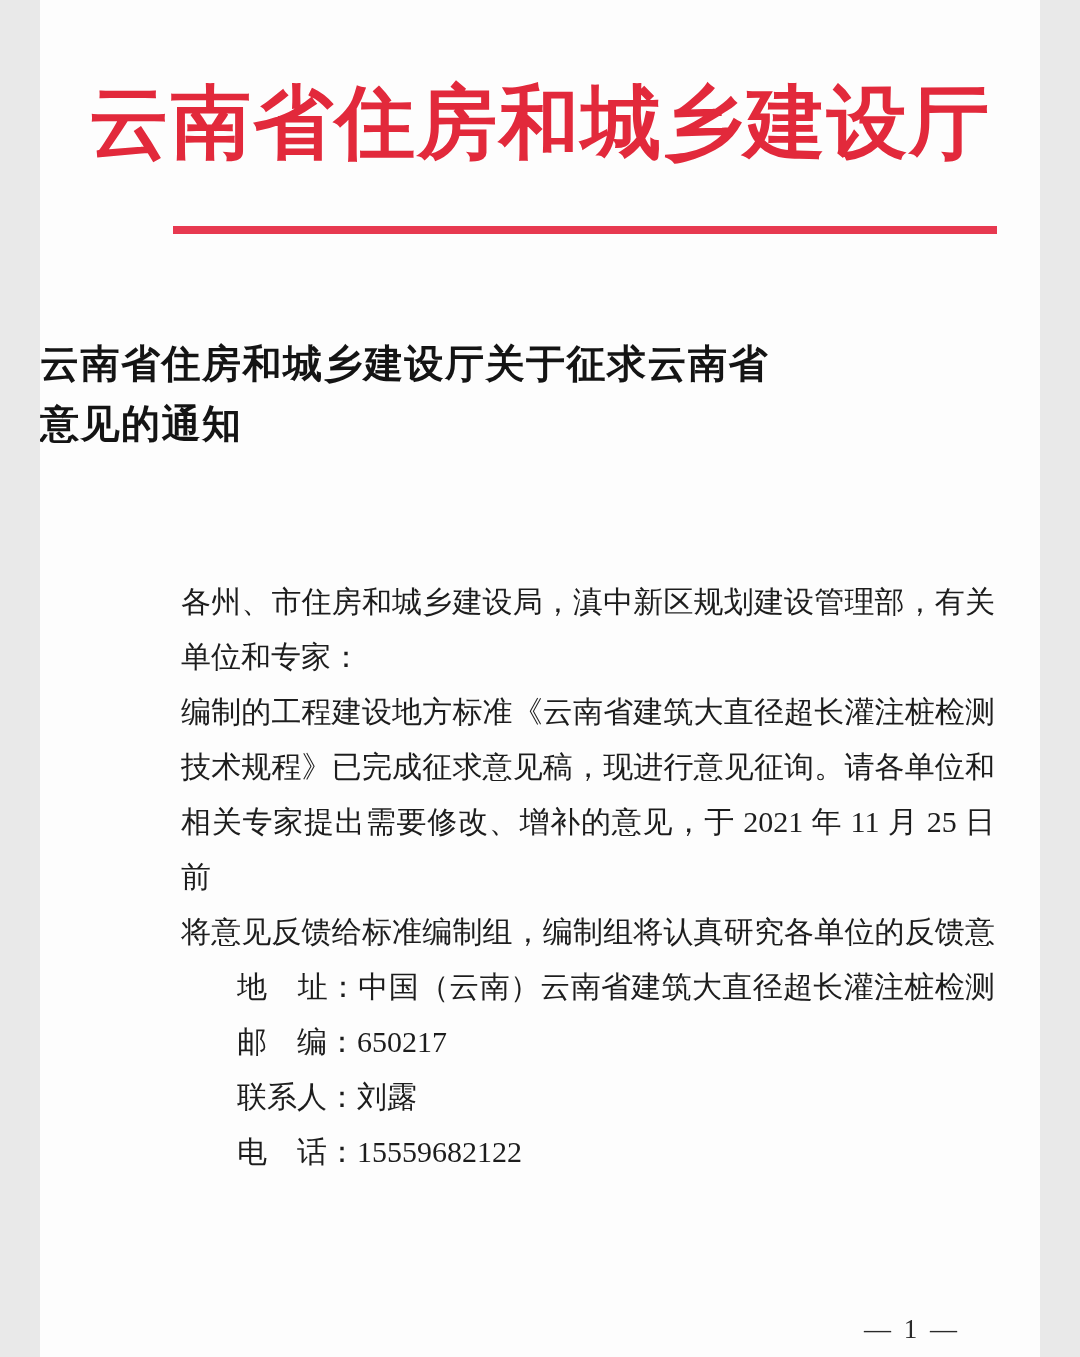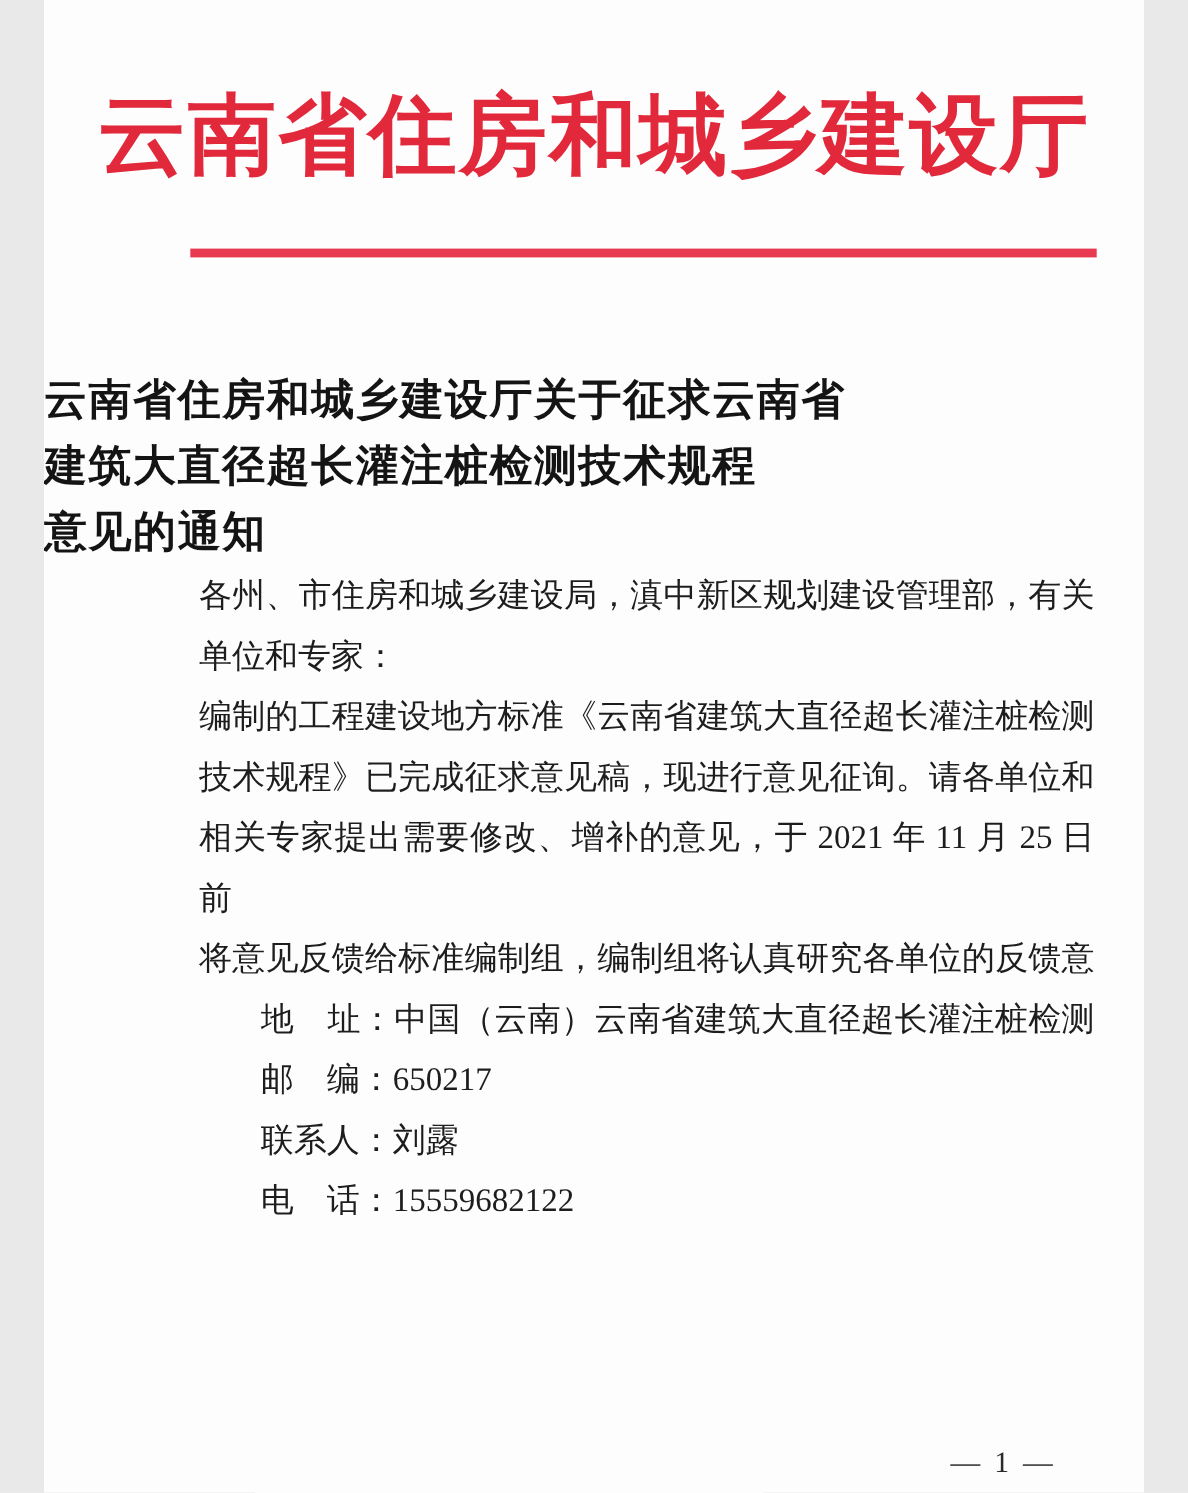--- a/index.html
+++ b/index.html
@@ -89,7 +89,6 @@
 
   <div class="doc-title">
     <div>云南省住房和城乡建设厅关于征求云南省</div>
-    <div>建筑大直径超长灌注桩检测技术规程</div>
     <div>意见的通知</div>
   </div>
 

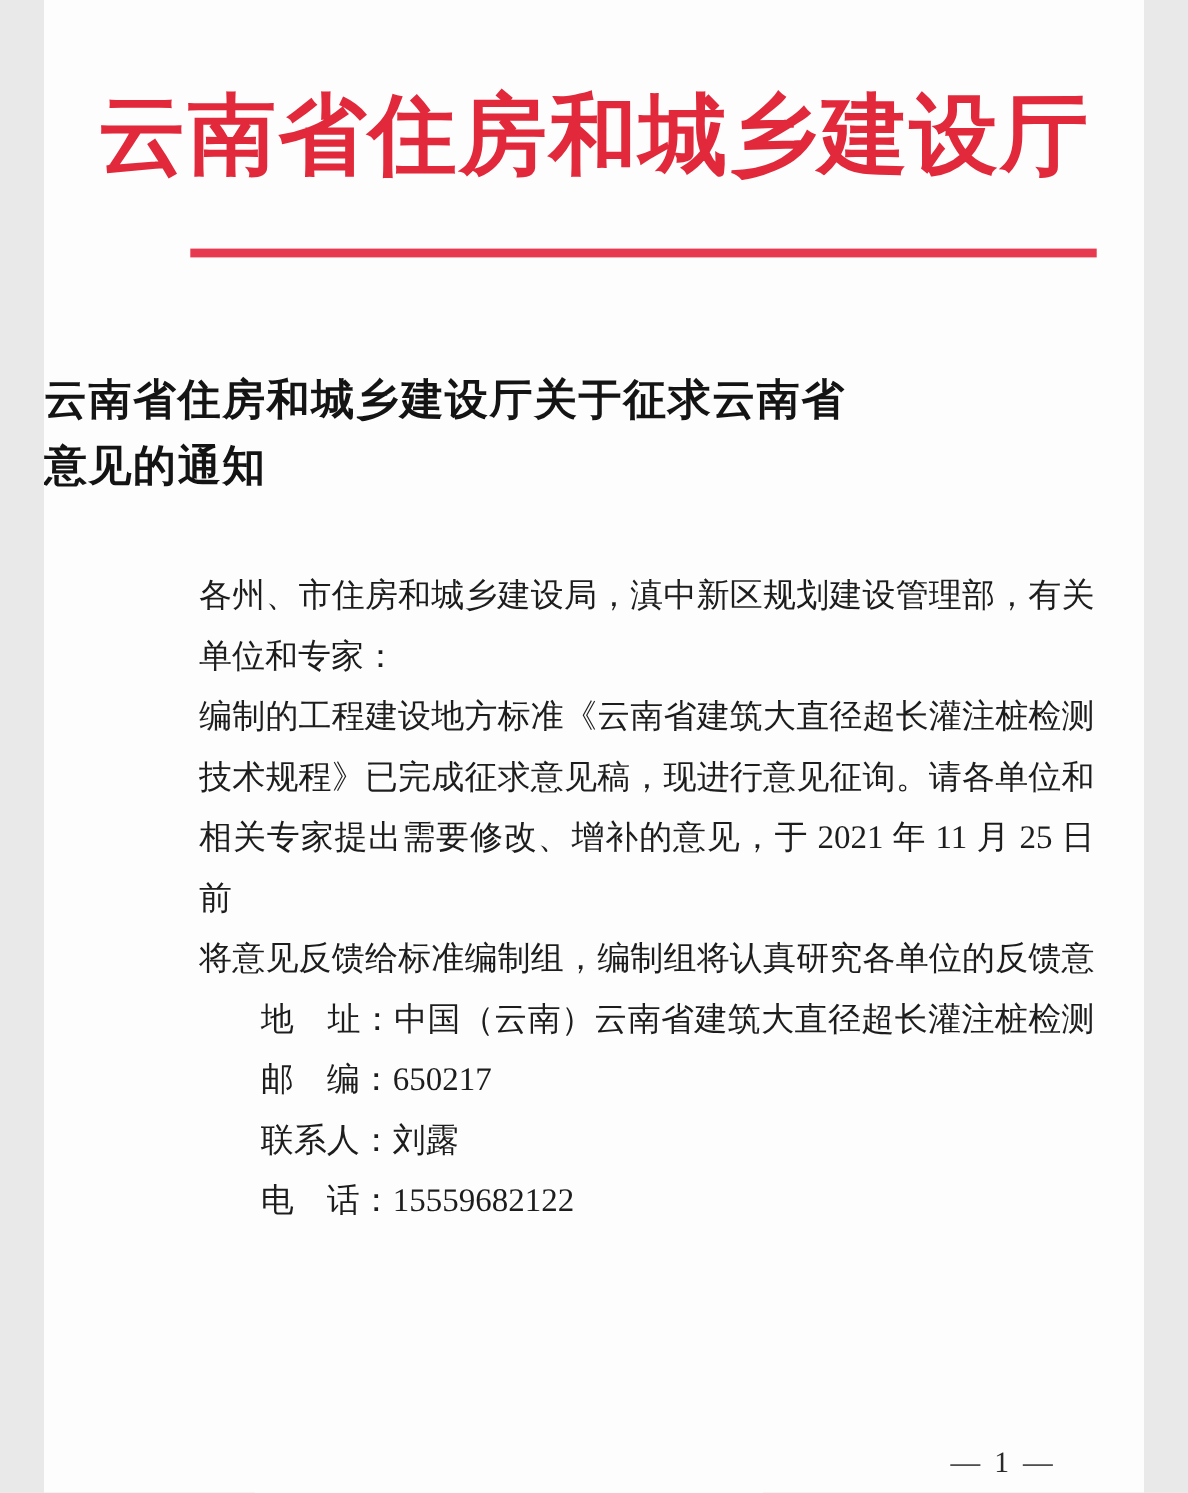--- a/index.html
+++ b/index.html
@@ -49,7 +49,7 @@
   }
   .doc-body {
     position: absolute;
-    top: 514px;
+    top: 574px;
     left: 141px;
     width: 814px;
     font-size: 30px;

